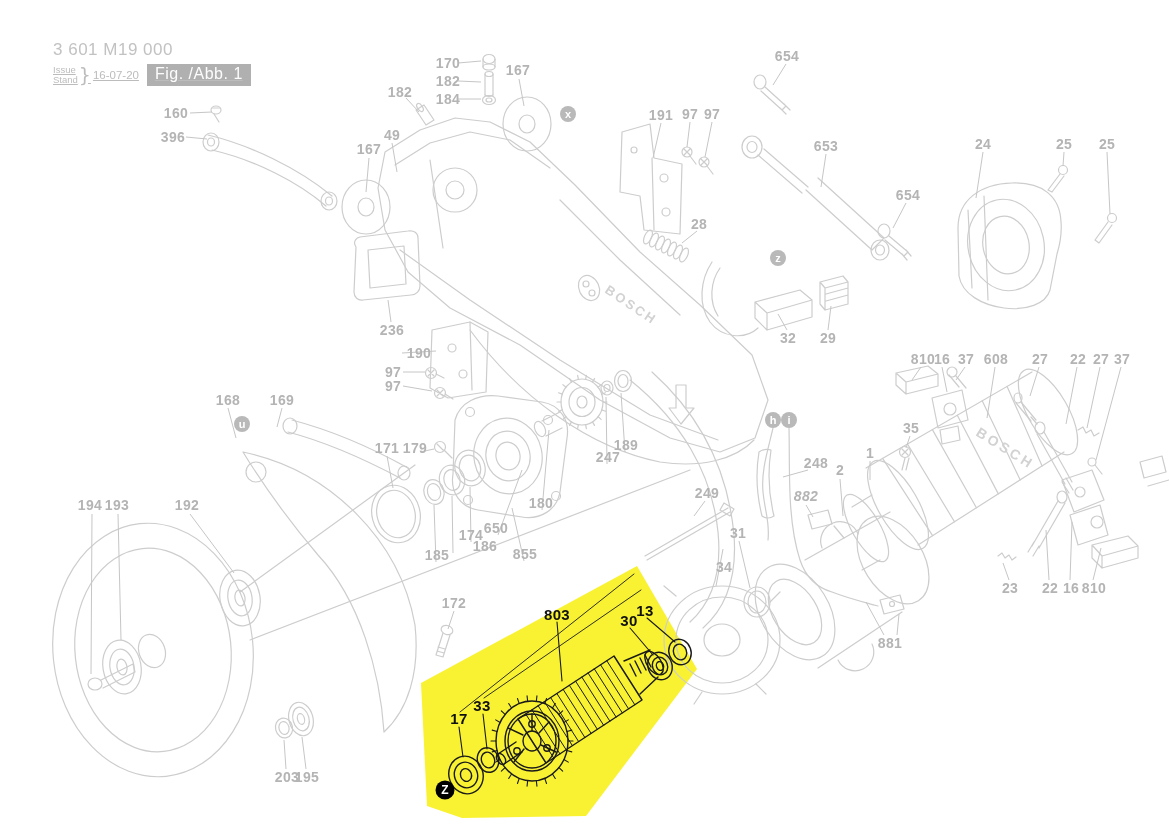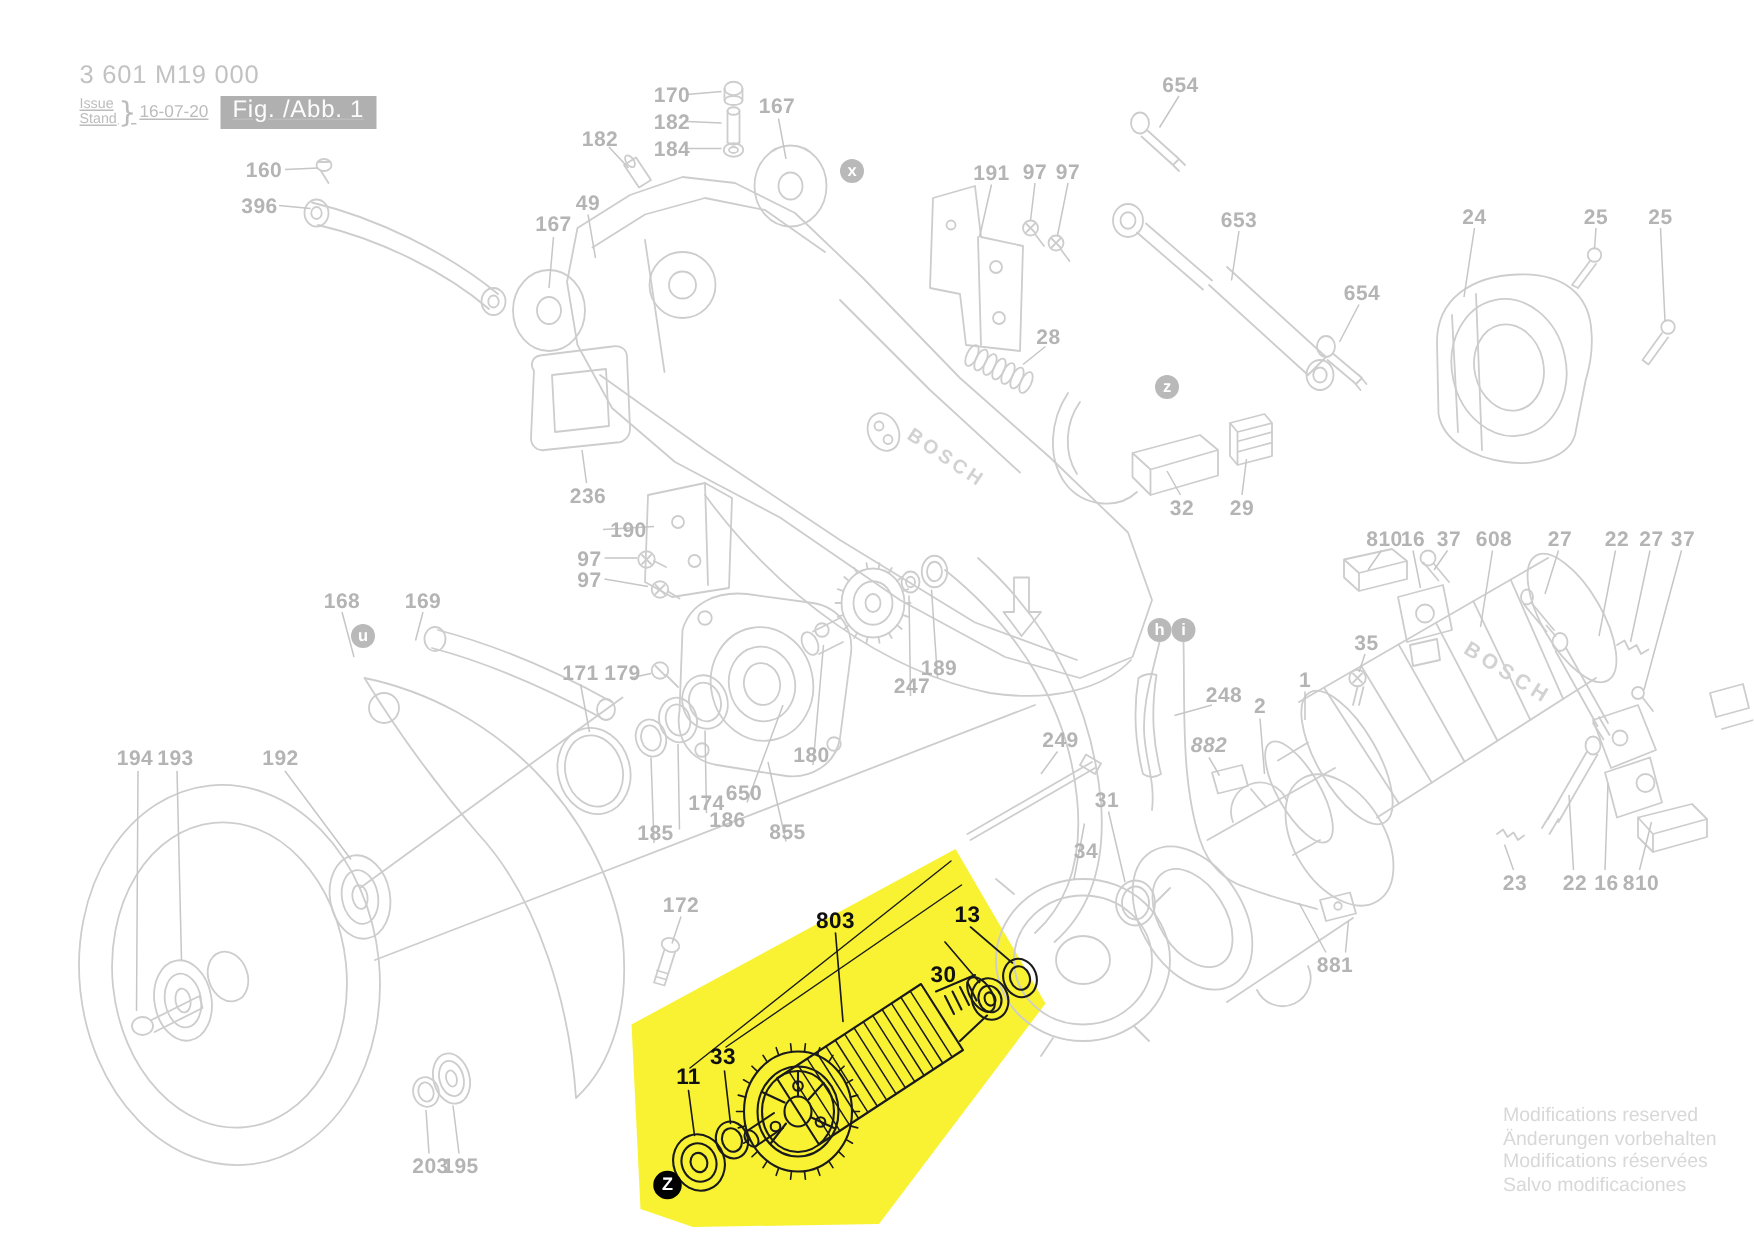--- a/index.html
+++ b/index.html
@@ -498,7 +498,7 @@
       <div class="plabel" style="left: 1094px; top: 588px;">810</div>
       <div class="plabel" style="left: 890px; top: 643px;">881</div>
       <div class="plabel dark" style="left: 557px; top: 614px;">803</div>
-      <div class="plabel dark" style="left: 629px; top: 620px; margin-top: 30px;">30</div>
+      <div class="plabel dark" style="left: 629px; top: 620px;">30</div>
       <div class="plabel dark" style="left: 645px; top: 610px;">13</div>
       <div class="plabel dark" style="left: 459px; top: 718px;">11</div>
       <div class="plabel dark" style="left: 482px; top: 705px;">33</div>

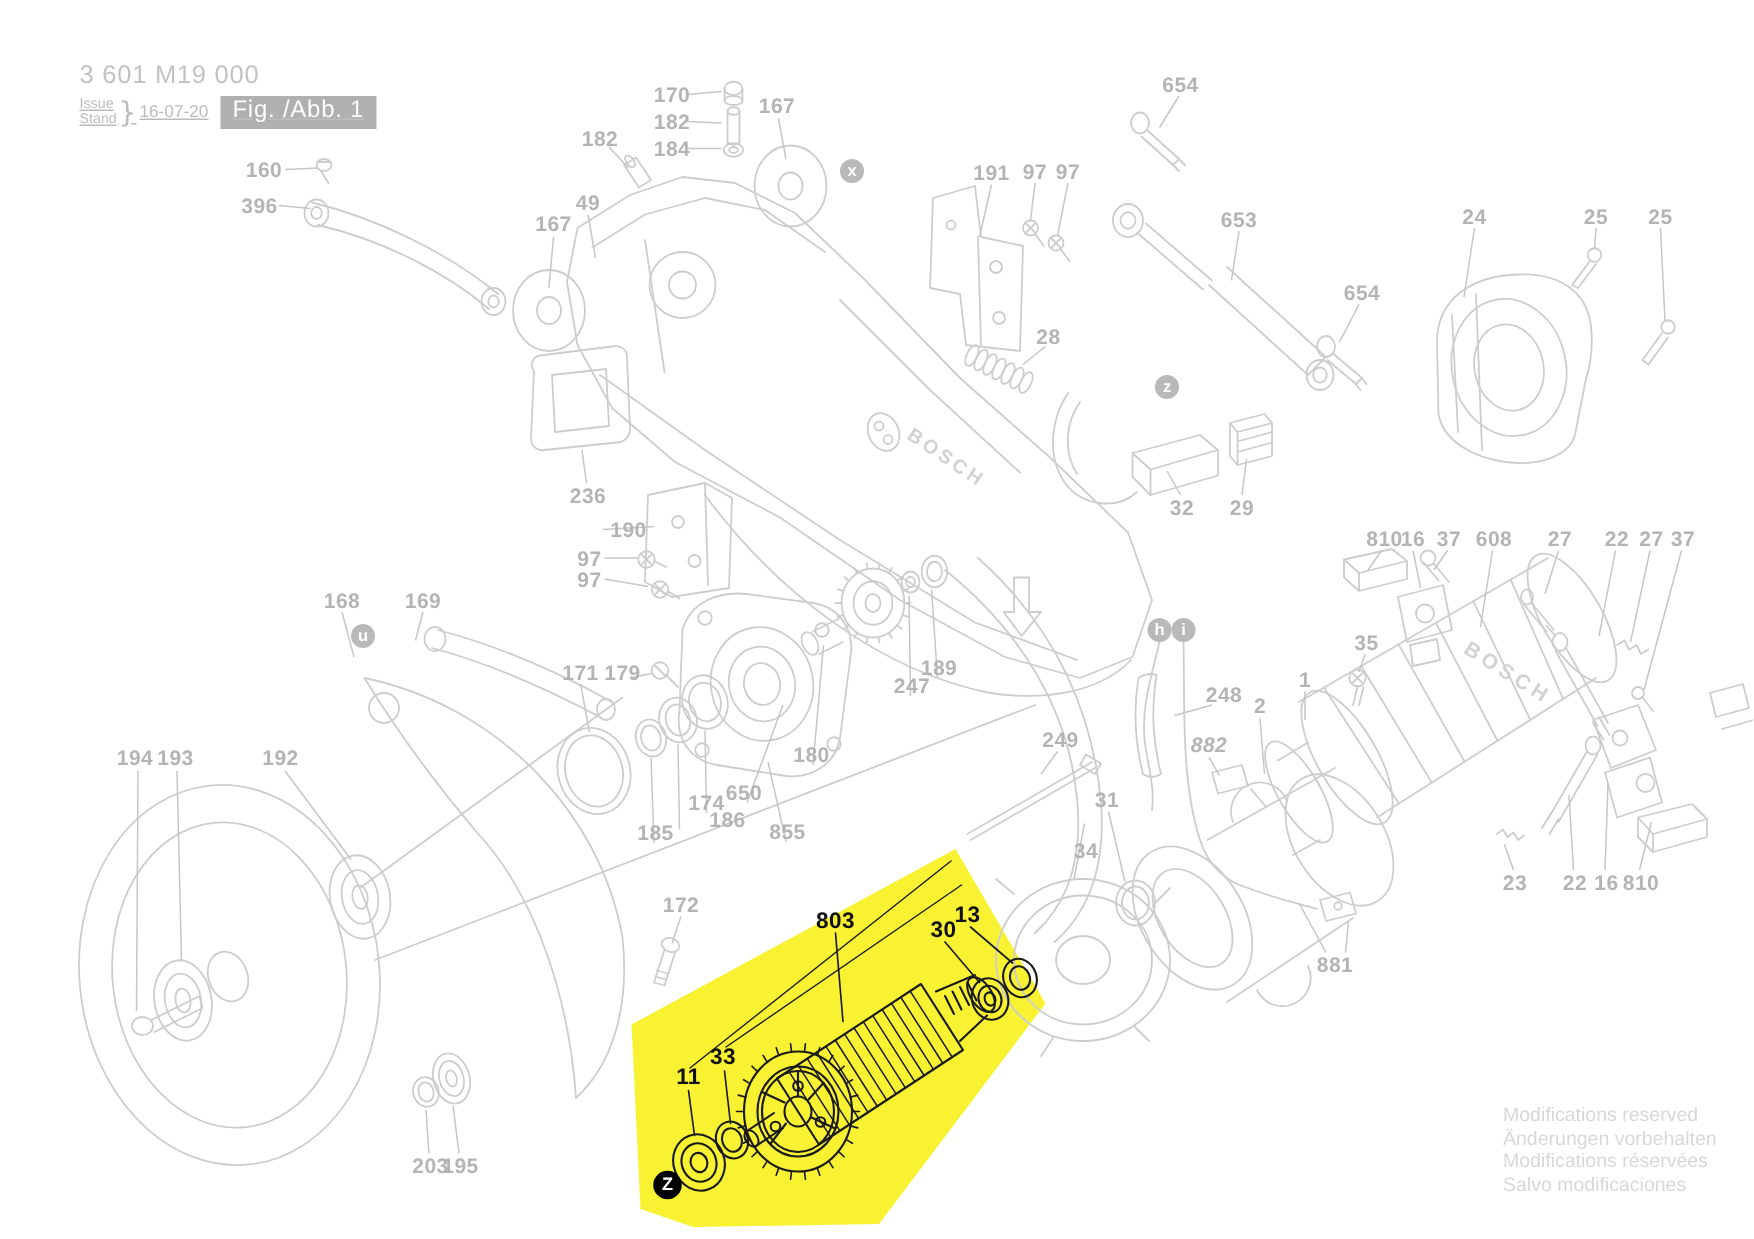--- a/index.html
+++ b/index.html
@@ -500,7 +500,7 @@
       <div class="plabel dark" style="left: 557px; top: 614px;">803</div>
       <div class="plabel dark" style="left: 629px; top: 620px;">30</div>
       <div class="plabel dark" style="left: 645px; top: 610px;">13</div>
-      <div class="plabel dark" style="left: 459px; top: 718px;">11</div>
+      <div class="plabel dark" style="left: 459px; top: 718px;">17</div>
       <div class="plabel dark" style="left: 482px; top: 705px;">33</div>
       <div class="marker" style="left: 568px; top: 114px;">x</div>
       <div class="marker" style="left: 242px; top: 424px;">u</div>

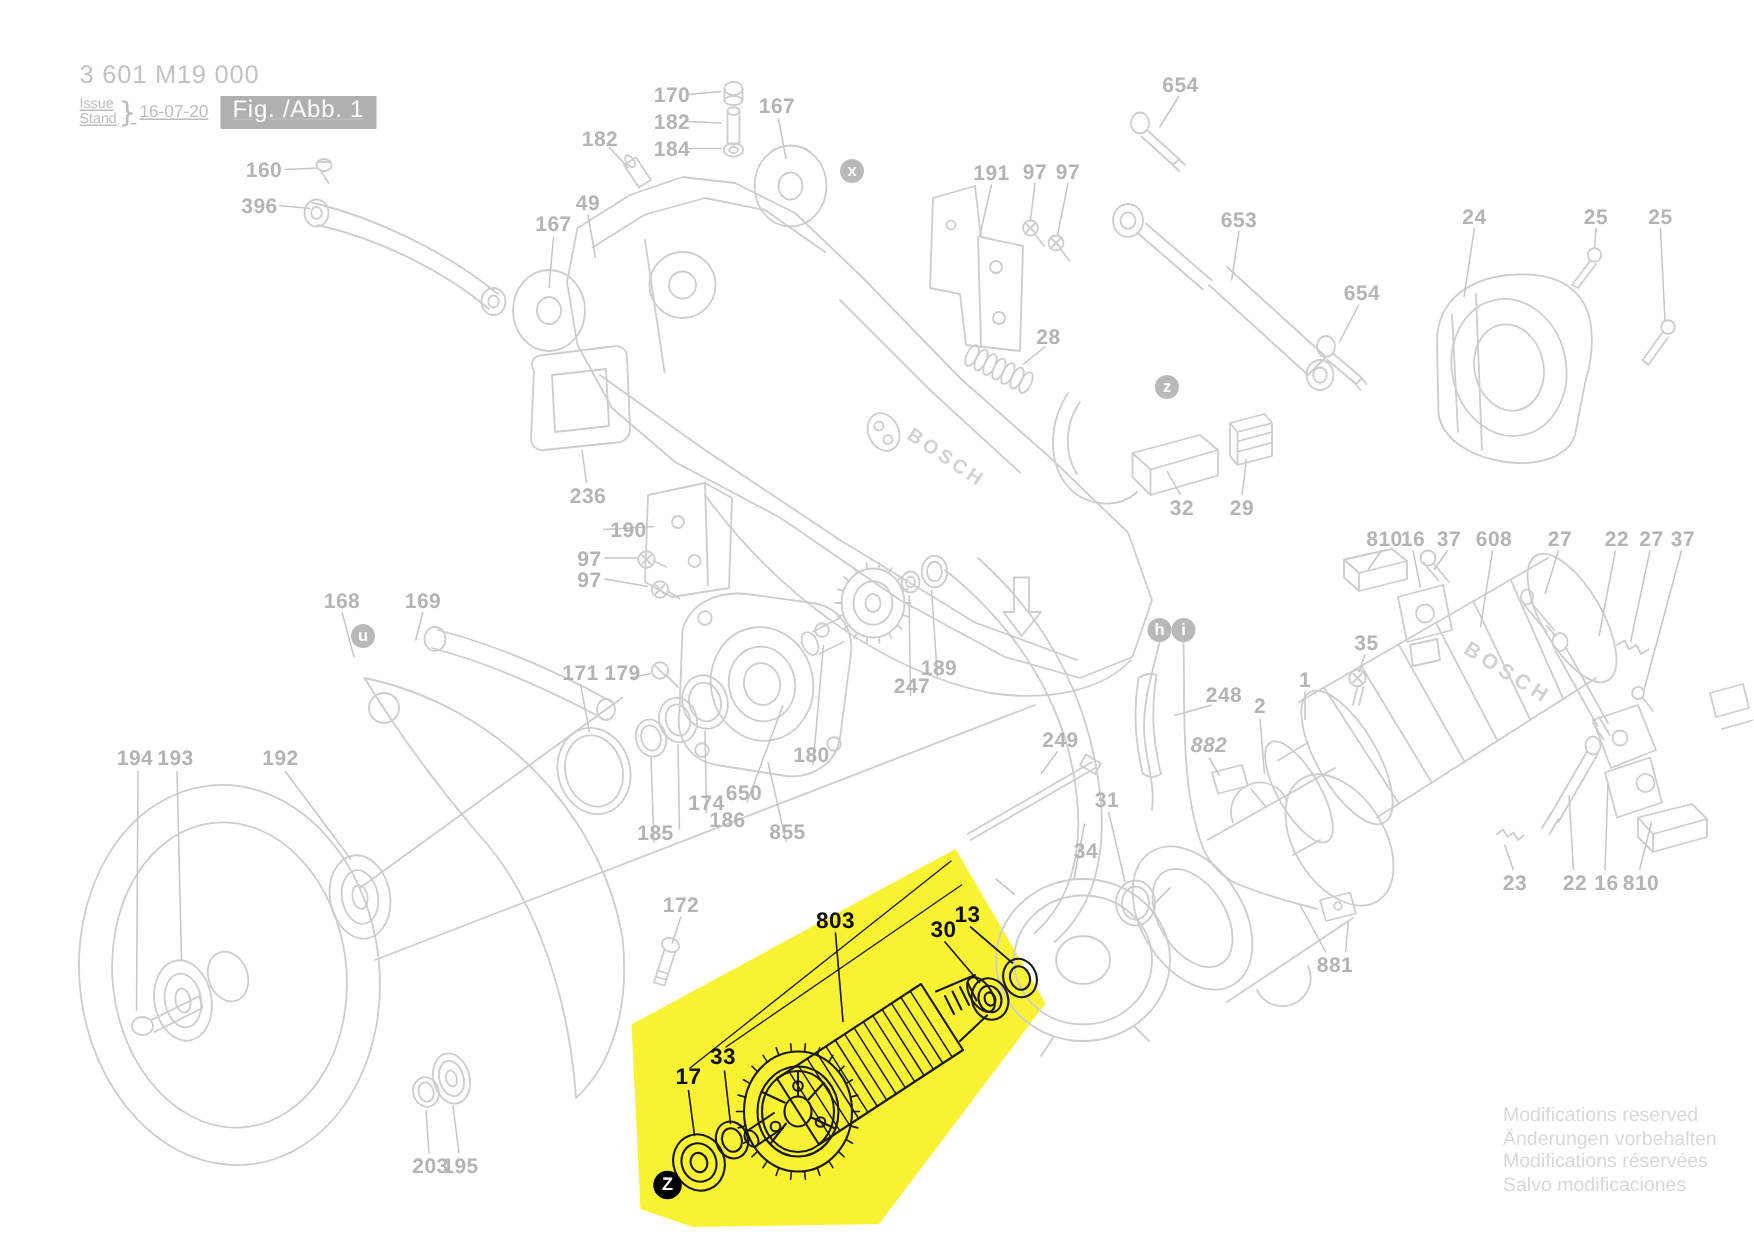--- a/index.html
+++ b/index.html
@@ -510,12 +510,6 @@
       <div class="marker black" style="left: 445px; top: 790px;">Z</div>
     </div>
 
-  <div id="ftr">
-    <div>Modifications reserved</div>
-    <div>Änderungen vorbehalten</div>
-    <div>Modifications réservées</div>
-    <div>Salvo modificaciones</div>
-  </div>
 </div>
 
 </body></html>

